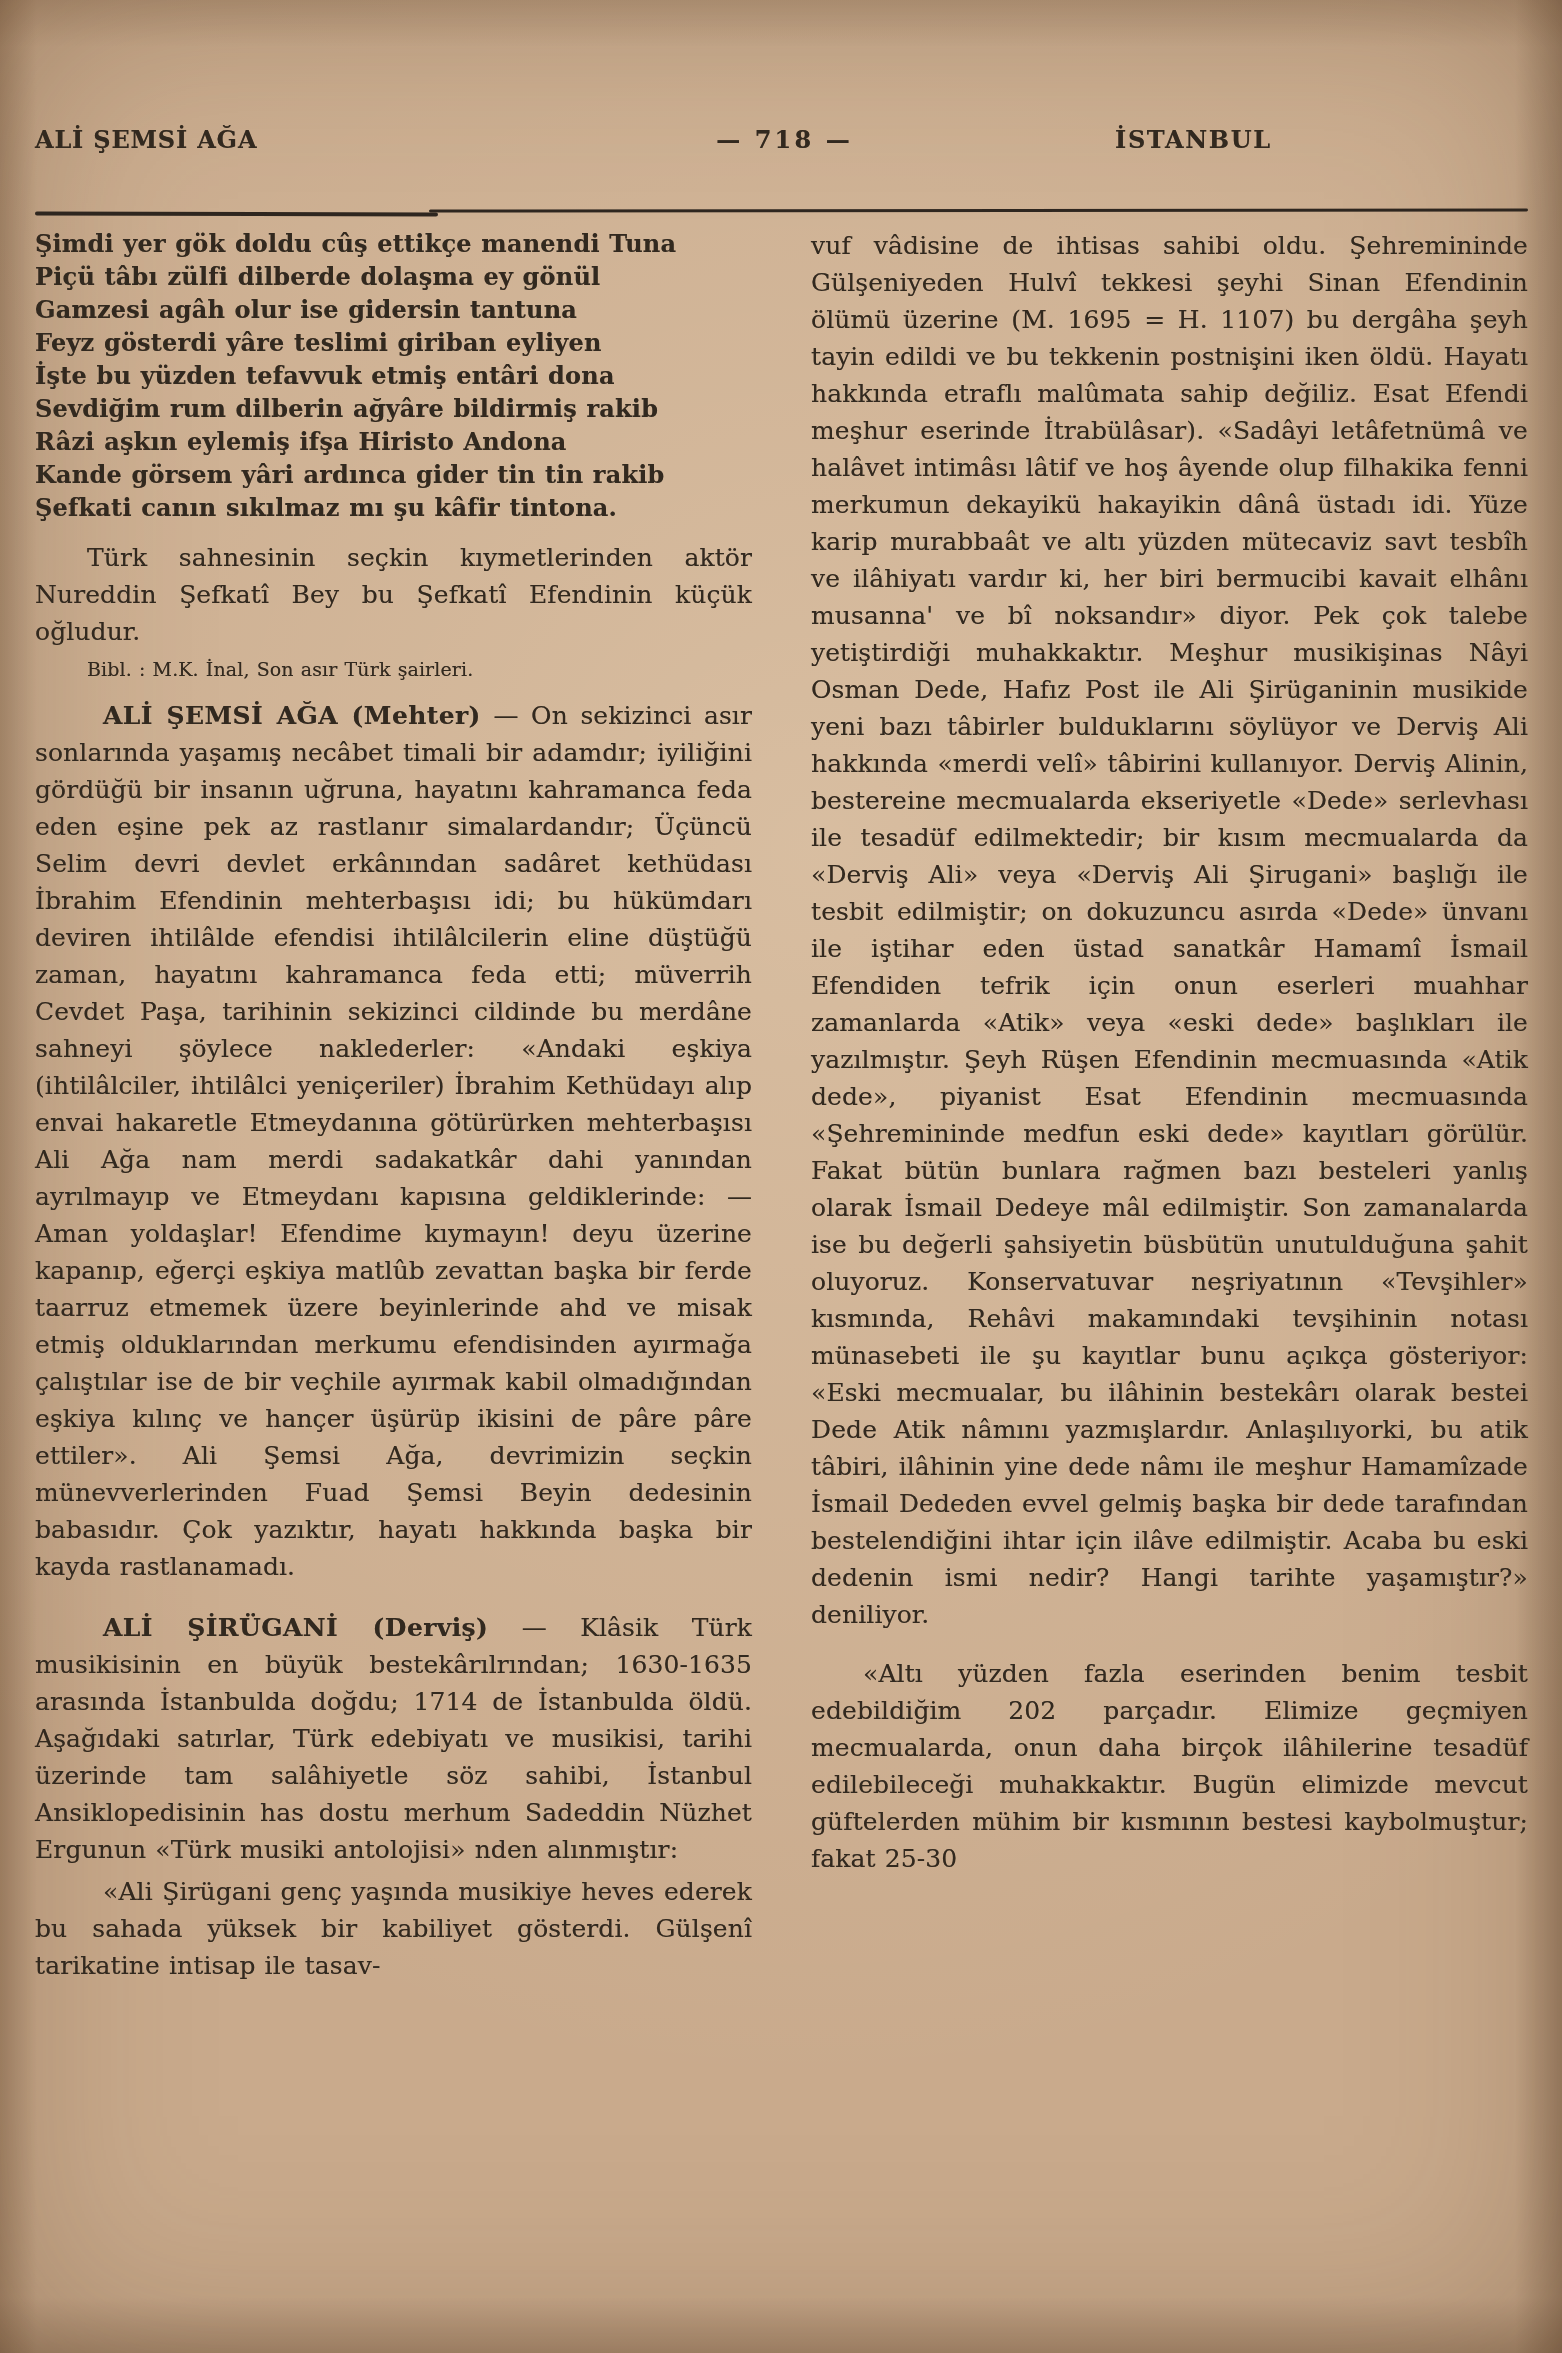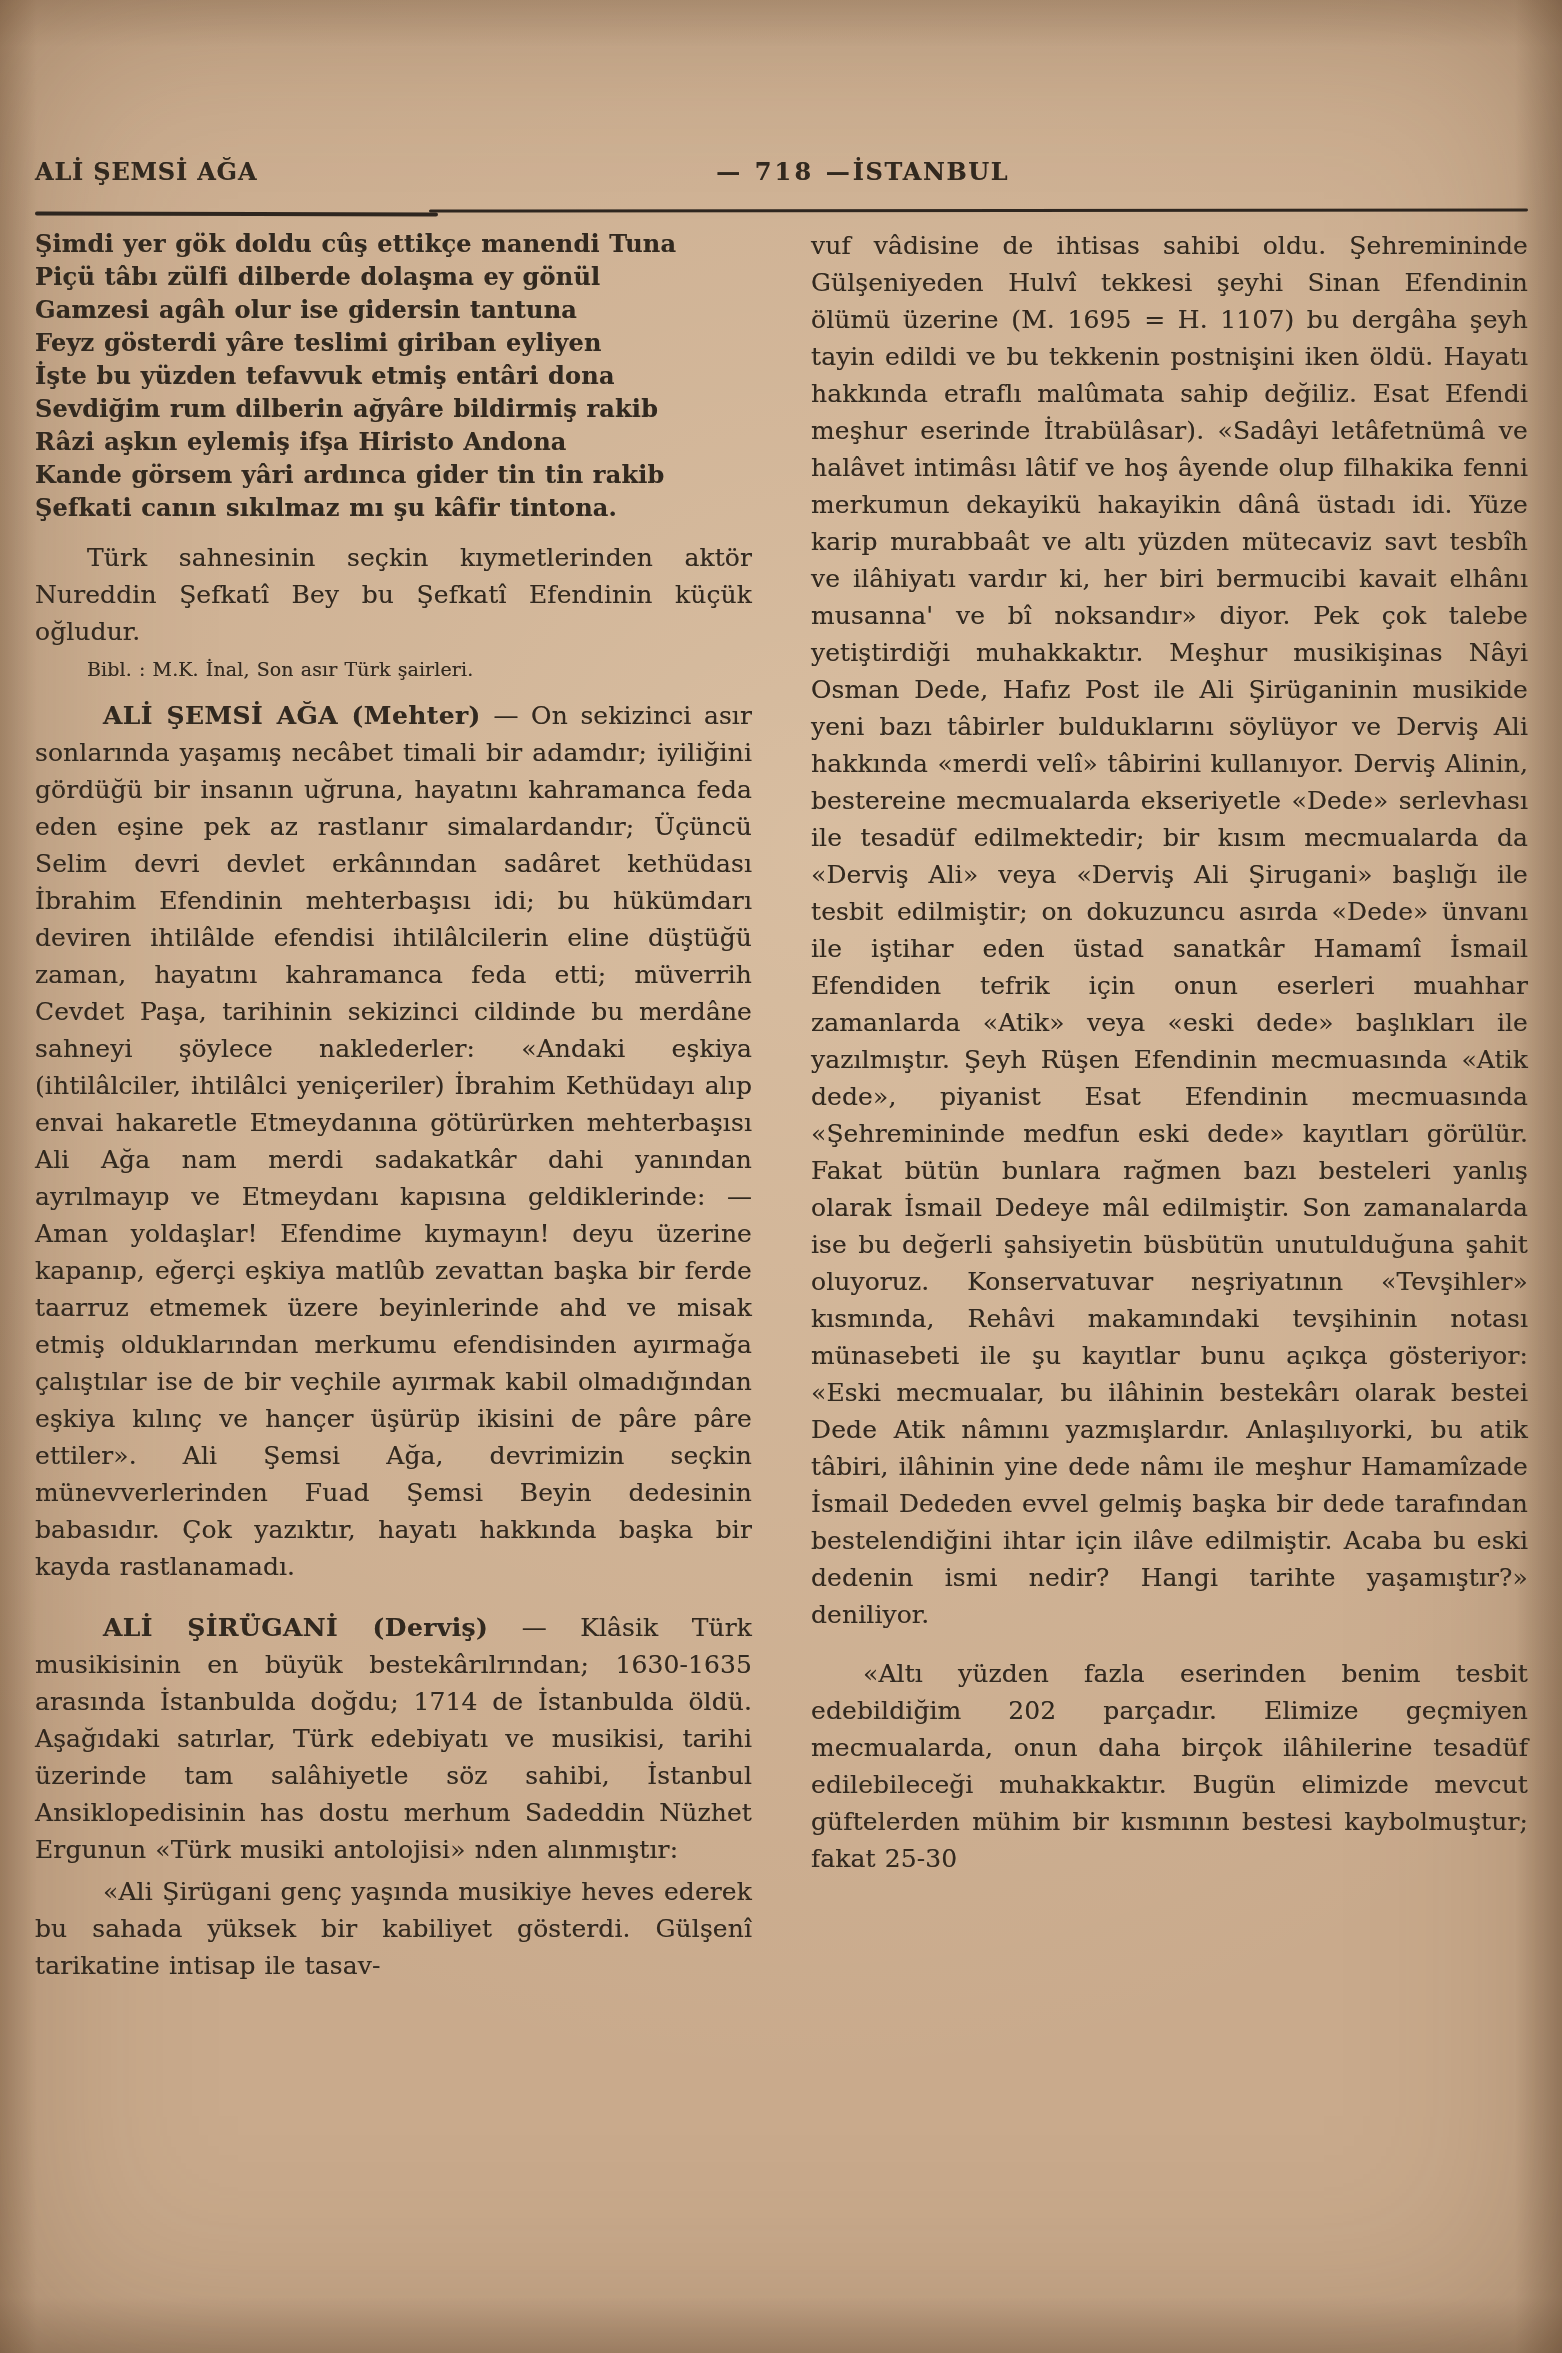--- a/index.html
+++ b/index.html
@@ -34,7 +34,7 @@
     letter-spacing: 0.8px;
   }
   .header .h-left  { flex: 1; text-align: left; }
-  .header .h-mid   { flex: 0 0 auto; text-align: center; letter-spacing: 3.1px; margin-top: 32px; }
+  .header .h-mid   { flex: 0 0 auto; text-align: center; letter-spacing: 3.1px; }
   .header .h-right { flex: 1; text-align: left; letter-spacing: 1.6px; }
   .rule {
     position: absolute;

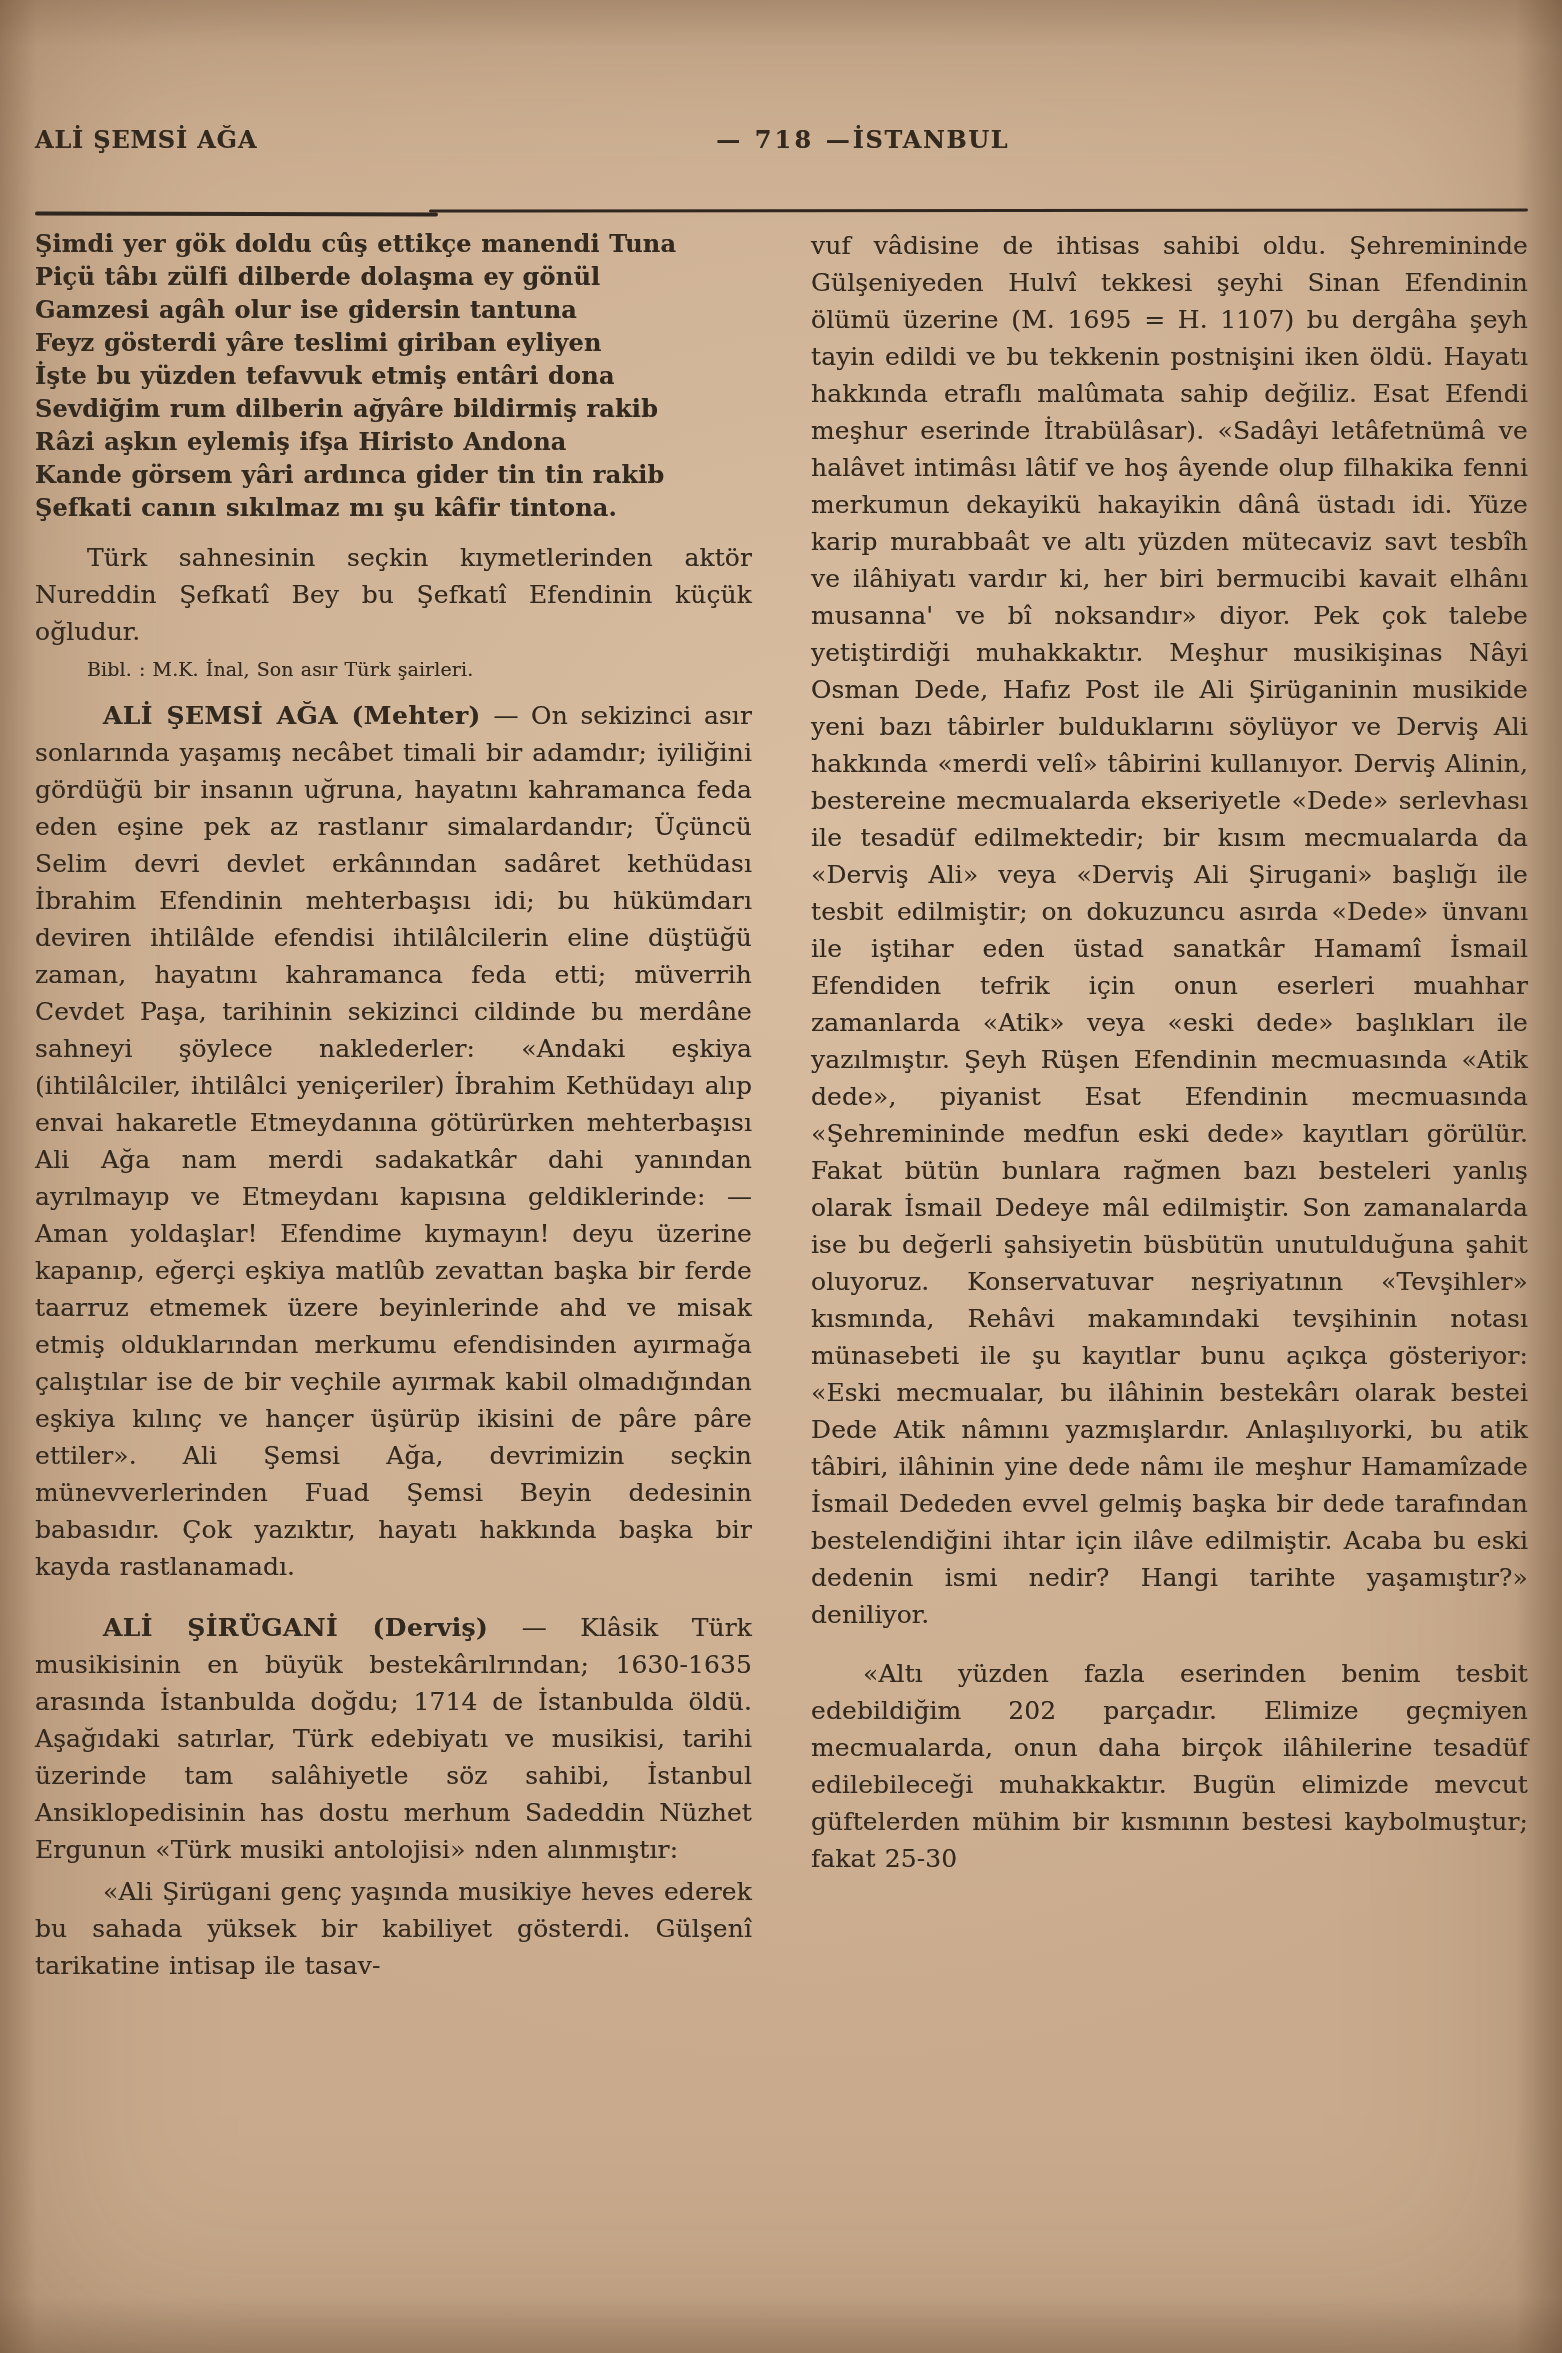--- a/index.html
+++ b/index.html
@@ -35,7 +35,7 @@
   }
   .header .h-left  { flex: 1; text-align: left; }
   .header .h-mid   { flex: 0 0 auto; text-align: center; letter-spacing: 3.1px; }
-  .header .h-right { flex: 1; text-align: left; letter-spacing: 1.6px; }
+  .header .h-right { flex: 1; text-align: center; letter-spacing: 1.6px; }
   .rule {
     position: absolute;
     top: 208px;

